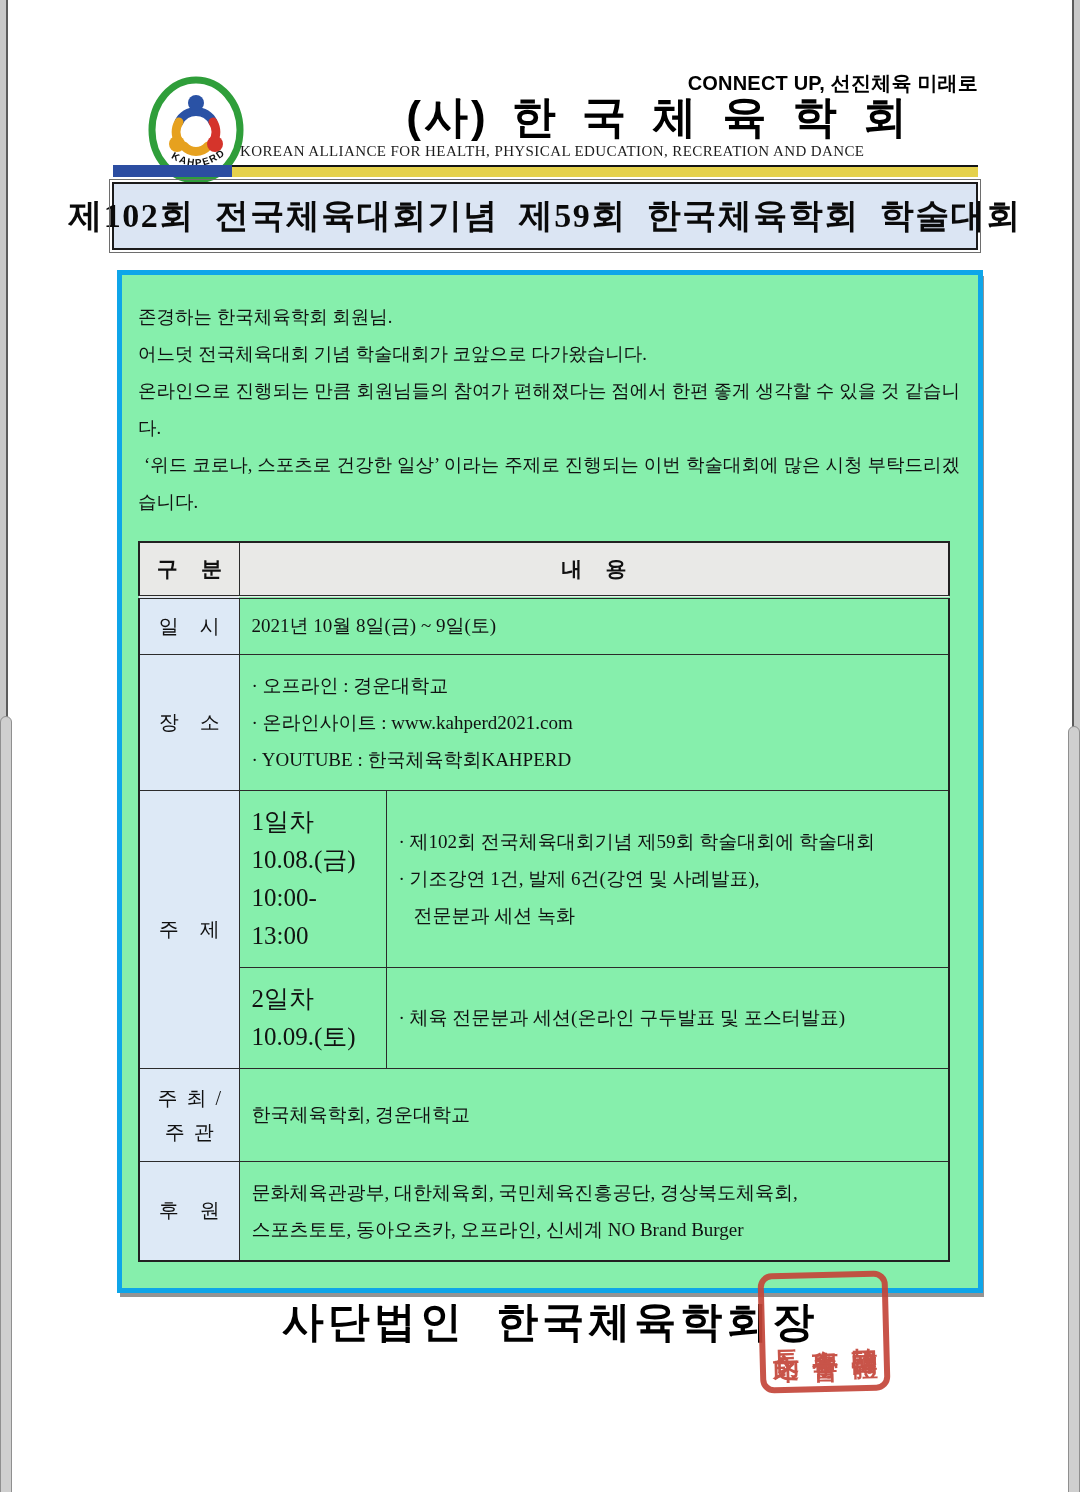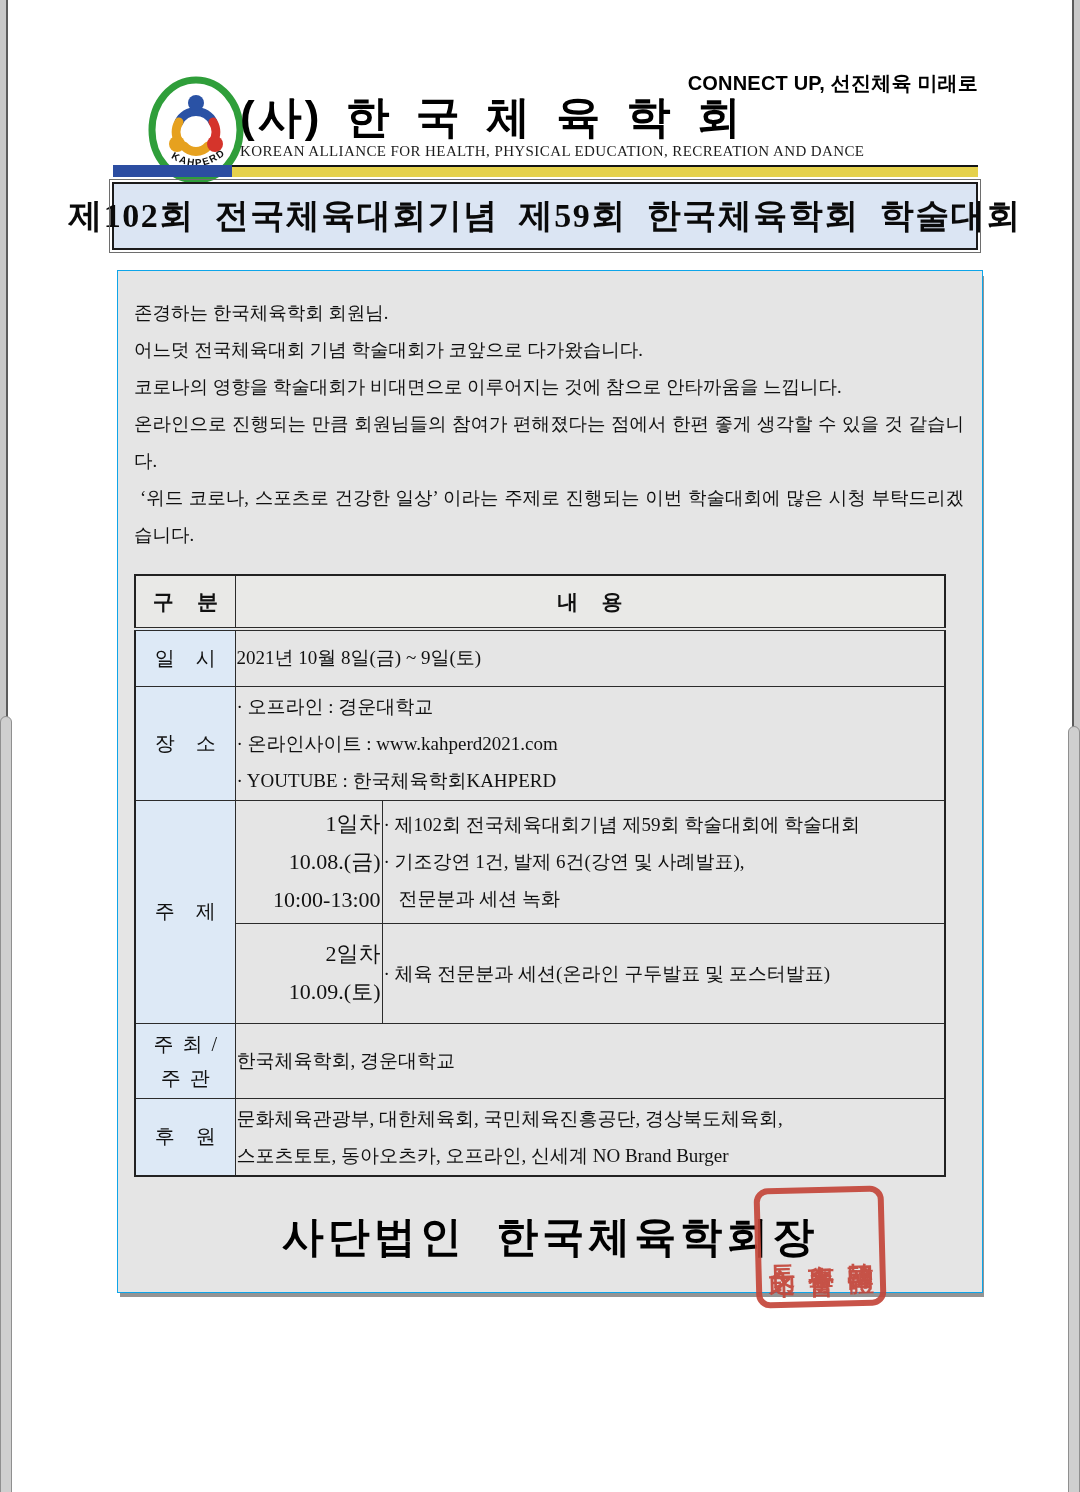--- a/index.html
+++ b/index.html
@@ -17,7 +17,7 @@
   .slogan{position:absolute;top:70px;right:102px;font-family:"Liberation Sans","DejaVu Sans",sans-serif;
           font-weight:bold;font-size:20px;letter-spacing:0.2px;color:#000;}
   .logo{position:absolute;left:146px;top:76px;width:100px;height:108px;}
-  .org-title{position:absolute;left:240px;top:88px;width:670px;text-align:left;
+  .org-title{position:absolute;left:240px;top:88px;width:670px;text-align:right;
              font-family:"Liberation Sans","DejaVu Sans",sans-serif;font-weight:bold;
              font-size:44px;letter-spacing:3px;word-spacing:8px;color:#000;white-space:nowrap;}
   .org-subtitle{position:absolute;left:240px;top:143px;width:670px;text-align:left;

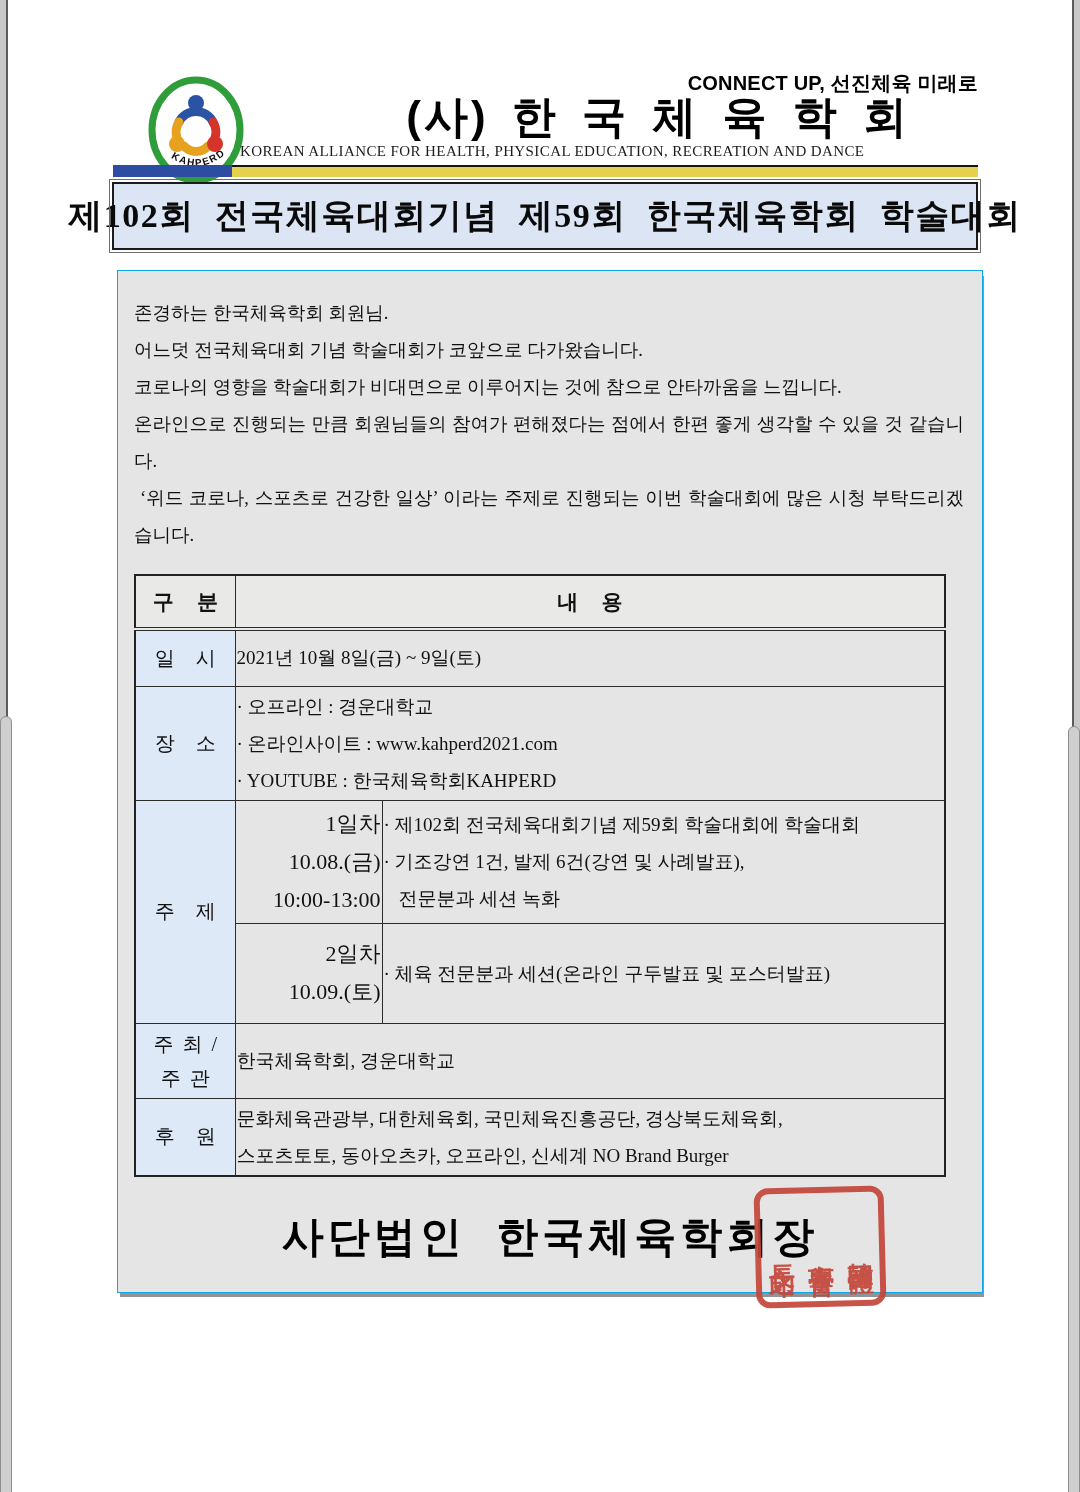--- a/index.html
+++ b/index.html
@@ -34,7 +34,7 @@
 
   
   .content-box{position:absolute;left:117px;top:270px;width:866px;height:1023px;box-sizing:border-box;
-               border:1px solid #0ea5e9;background:#e5e5e5;box-shadow:2px 5px 0 -1px #949494;}
+               border:5px solid #0ea5e9;background:#86efac;box-shadow:2px 5px 0 -1px #949494;}
 
   .letter{padding:24px 18px 0 16px;font-size:18.5px;line-height:37px;text-align:justify;}
   .letter p{margin:0;}

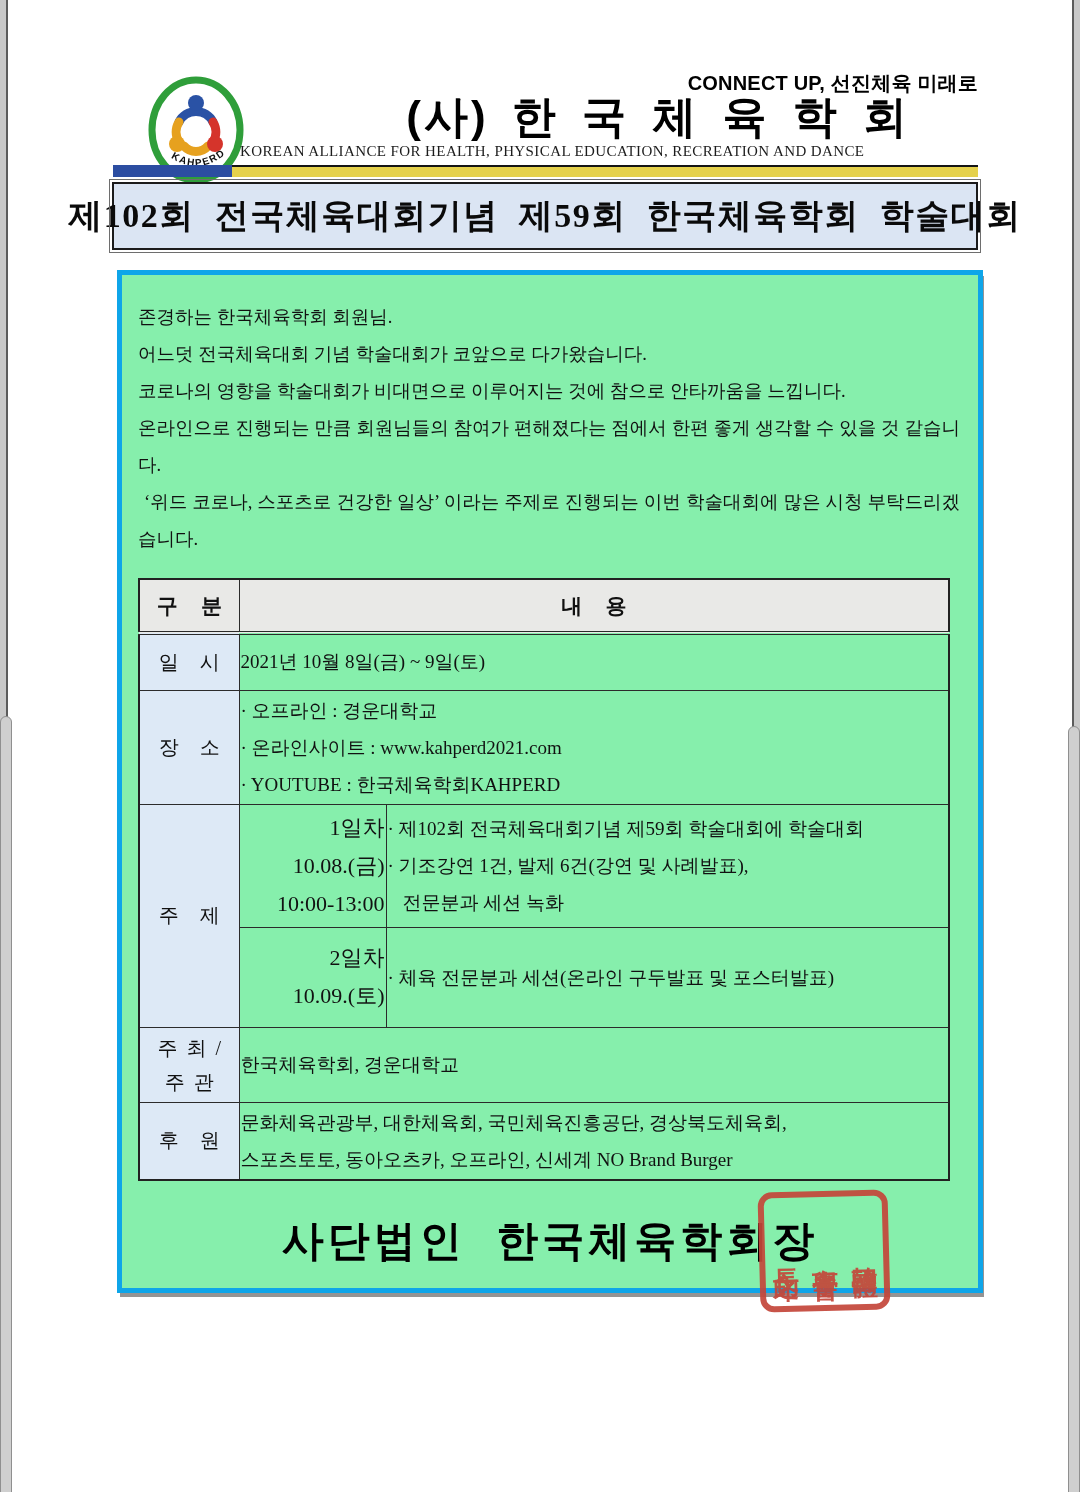--- a/index.html
+++ b/index.html
@@ -110,7 +110,6 @@
     <div class="letter">
       <p>존경하는 한국체육학회 회원님.</p>
       <p>어느덧 전국체육대회 기념 학술대회가 코앞으로 다가왔습니다.</p>
-      <p>코로나의 영향을 학술대회가 비대면으로 이루어지는 것에 참으로 안타까움을 느낍니다.</p>
       <p>온라인으로 진행되는 만큼 회원님들의 참여가 편해졌다는 점에서 한편 좋게 생각할 수 있을 것 같습니다.</p>
       <p class="indent-first">‘위드 코로나, 스포츠로 건강한 일상’ 이라는 주제로 진행되는 이번 학술대회에 많은 시청 부탁드리겠습니다.</p>
     </div>

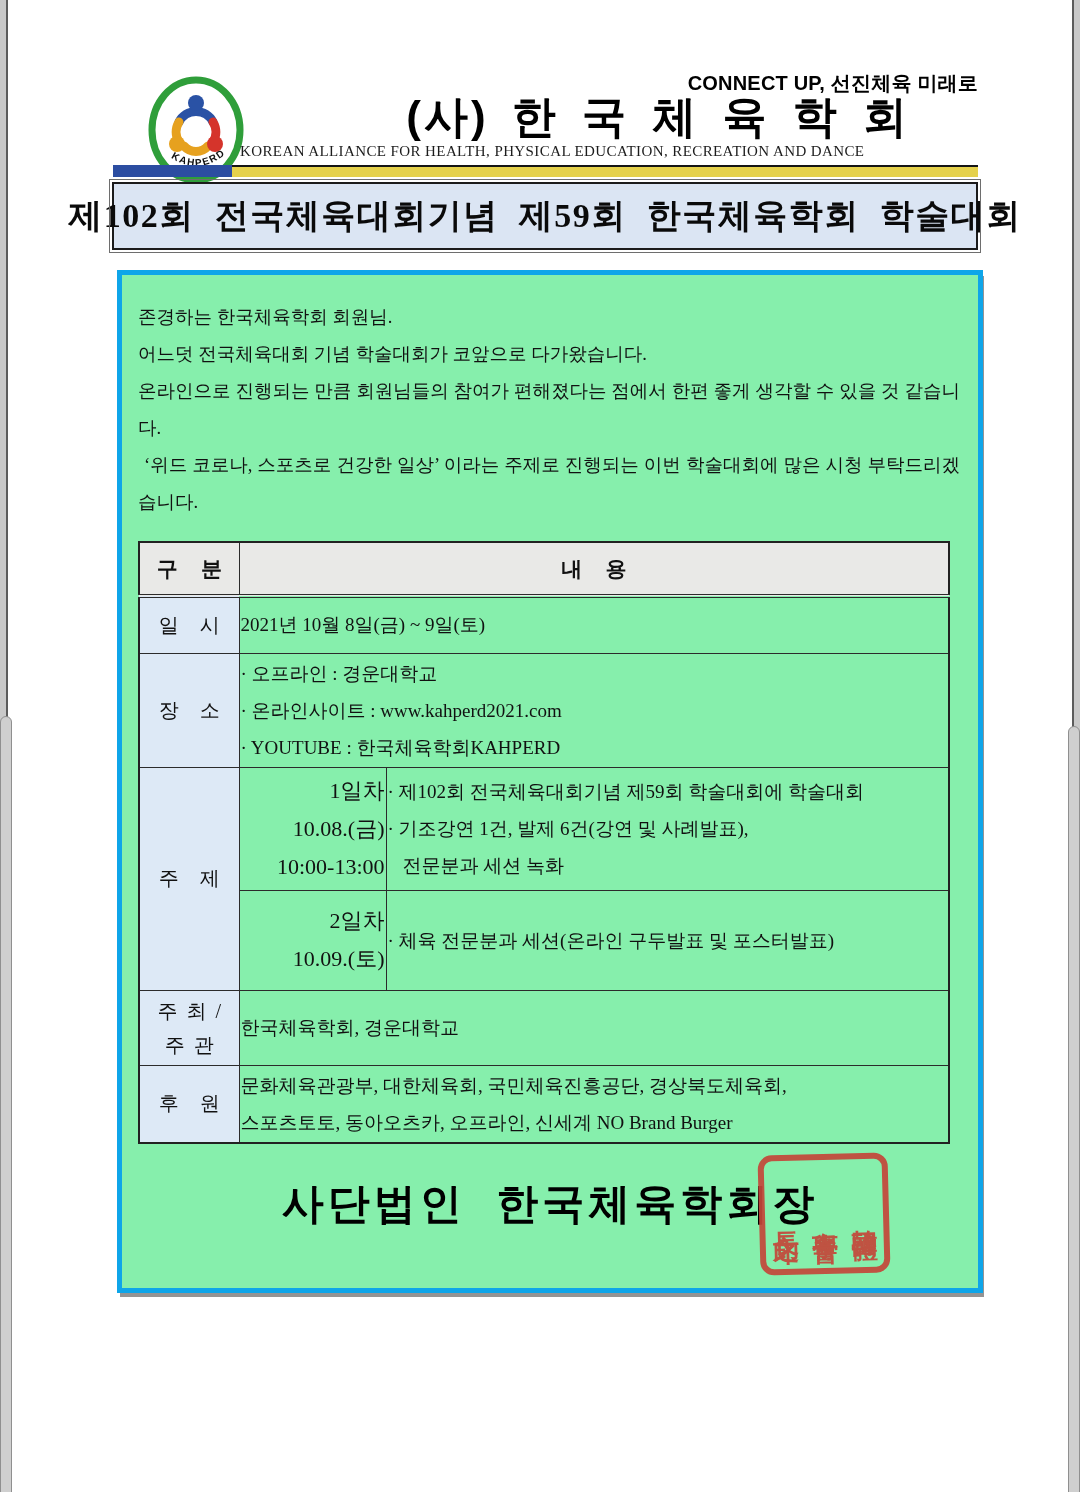--- a/index.html
+++ b/index.html
@@ -42,7 +42,7 @@
 
   
   table.info{border-collapse:collapse;margin:20px 0 0 16px;width:810px;table-layout:fixed;}
-  table.info th,table.info td{border:1.5px solid #2b2b2b;box-sizing:border-box;padding:1px;}
+  table.info th,table.info td{border:1.5px solid #2b2b2b;box-sizing:border-box;padding:12px;}
   table.info{border:2px solid #222;}
   th.hdr{background:var(--header-bg,#e9e9e7);height:54px;font-size:21px;font-weight:bold;
          text-align:center;word-spacing:18px;border-bottom:4px double #2b2b2b !important;}

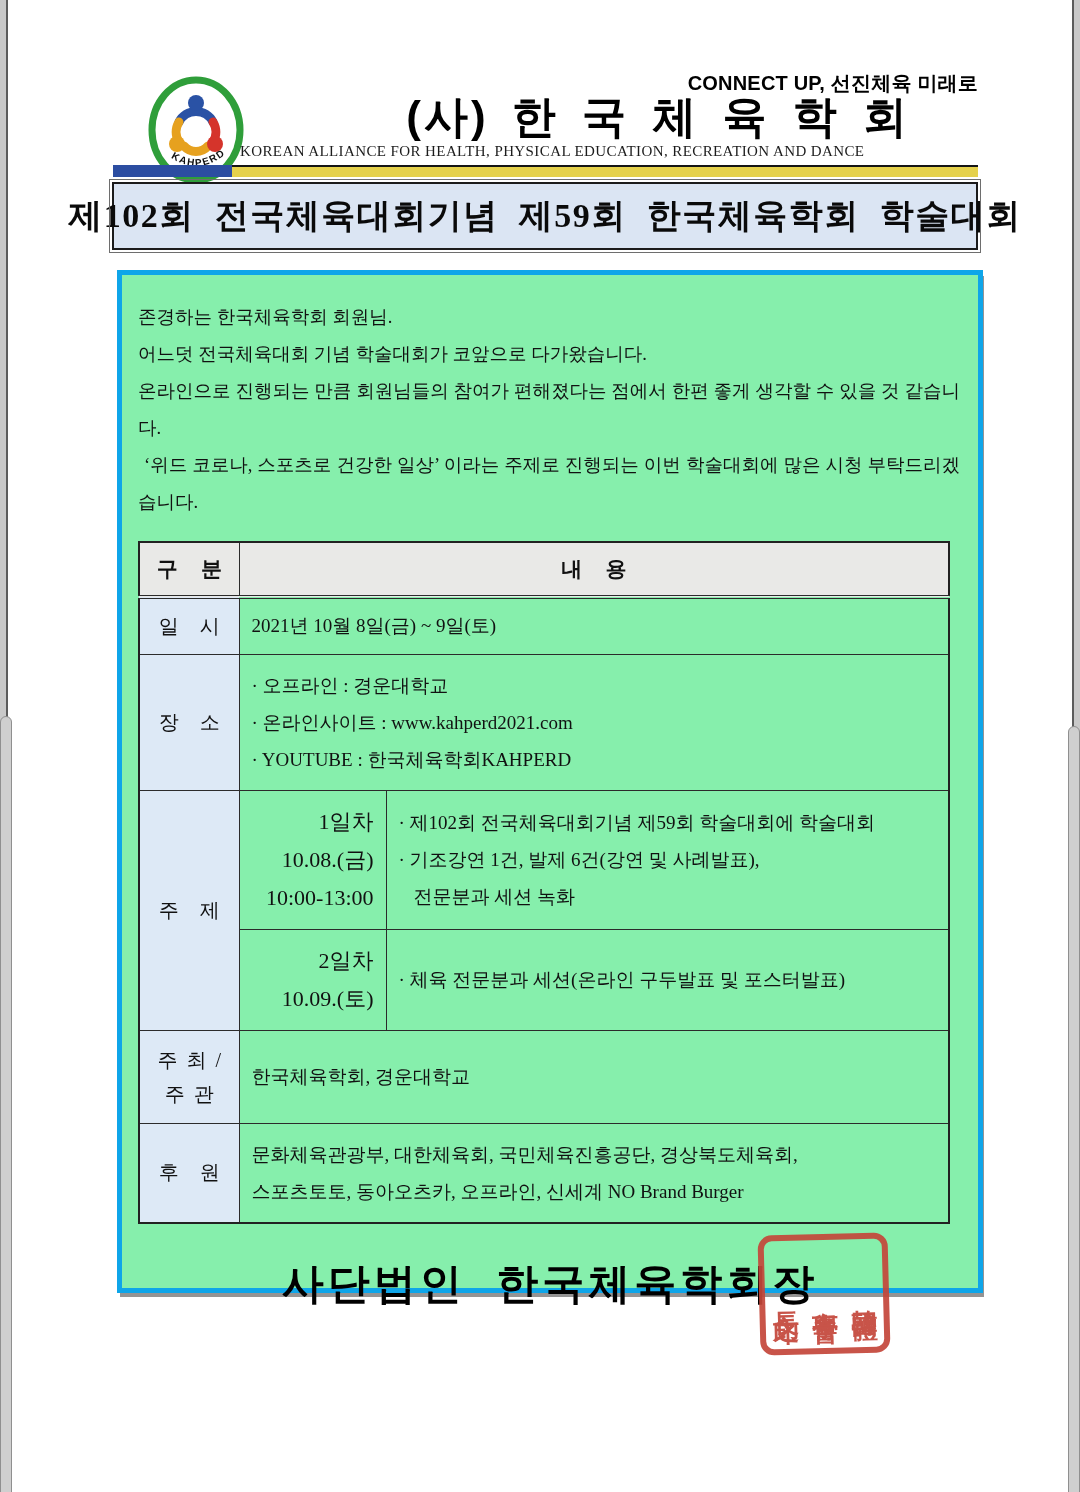--- a/index.html
+++ b/index.html
@@ -48,7 +48,7 @@
          text-align:center;word-spacing:18px;border-bottom:4px double #2b2b2b !important;}
   td.lbl{background:var(--label-bg,#dde9f6);text-align:center;font-size:20px;word-spacing:16px;vertical-align:middle;margin-left:12px;}
   td.lbl .lbl-line{line-height:34px;word-spacing:4px;}
-  td.day{text-align:right;font-size:22px;vertical-align:middle;}
+  td.day{text-align:left;font-size:25px;vertical-align:middle;}
   td.day div{line-height:38px;}
   td.val{font-size:19px;vertical-align:middle;padding-left:12px;margin-left:16px;}
   td.val div{line-height:37px;}

